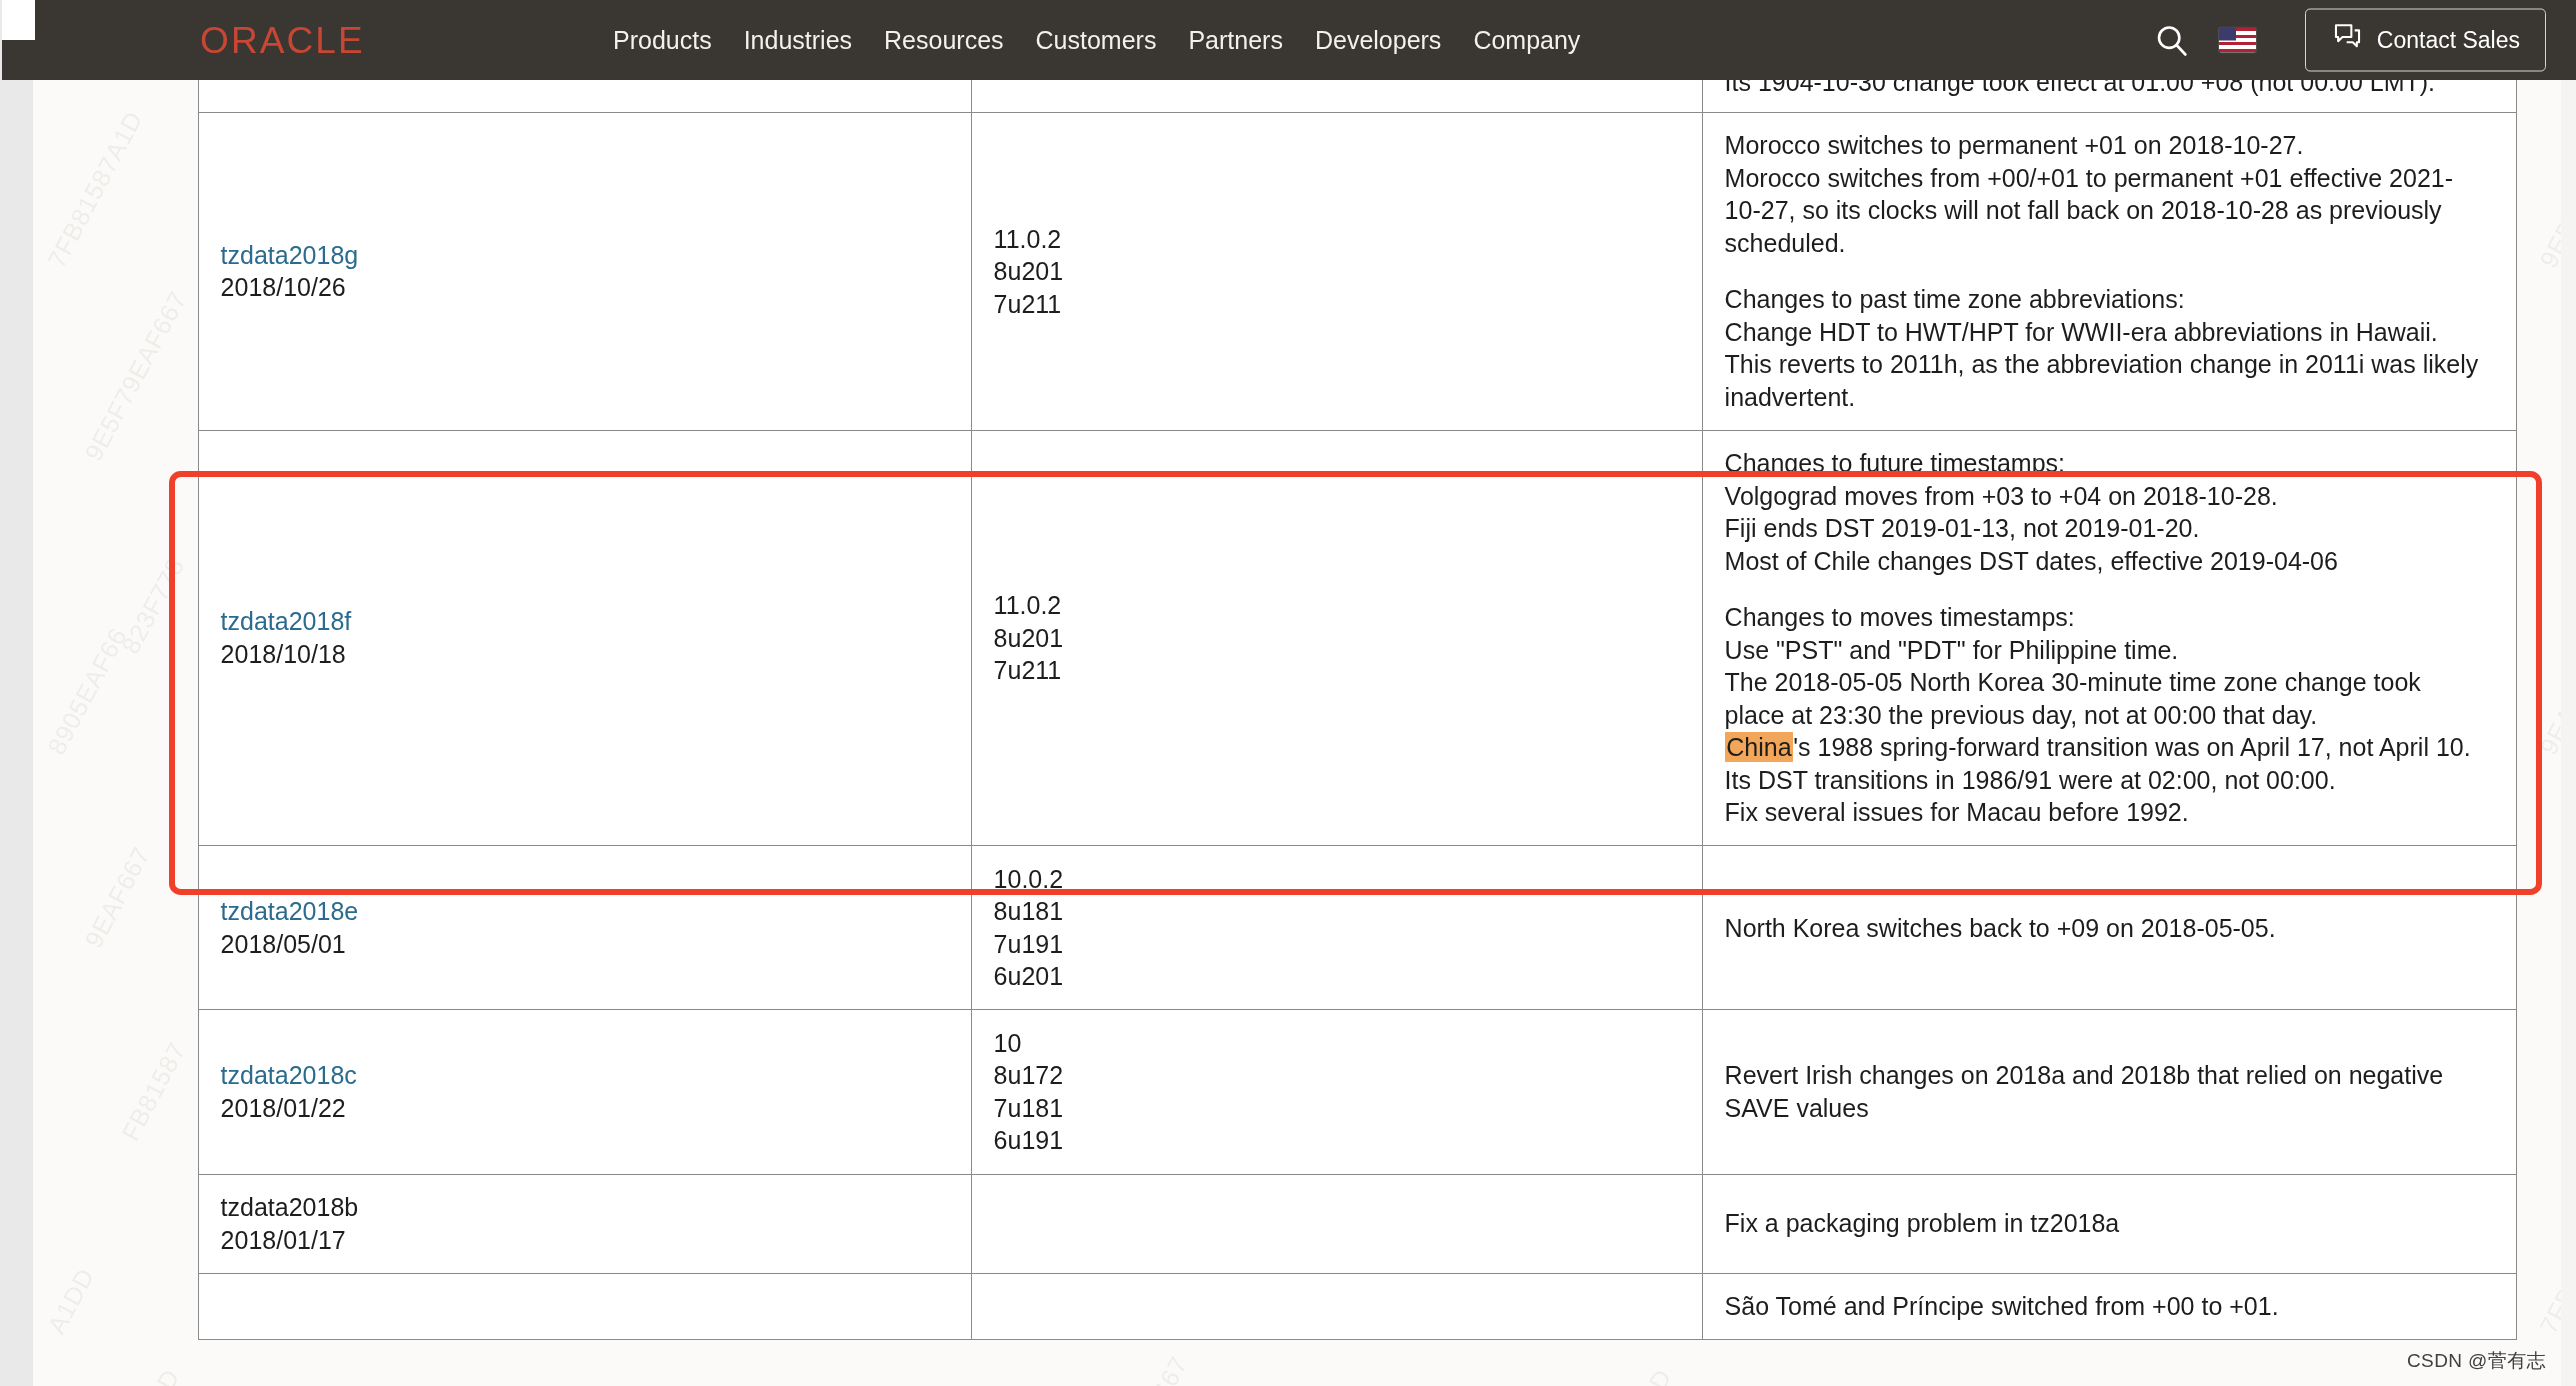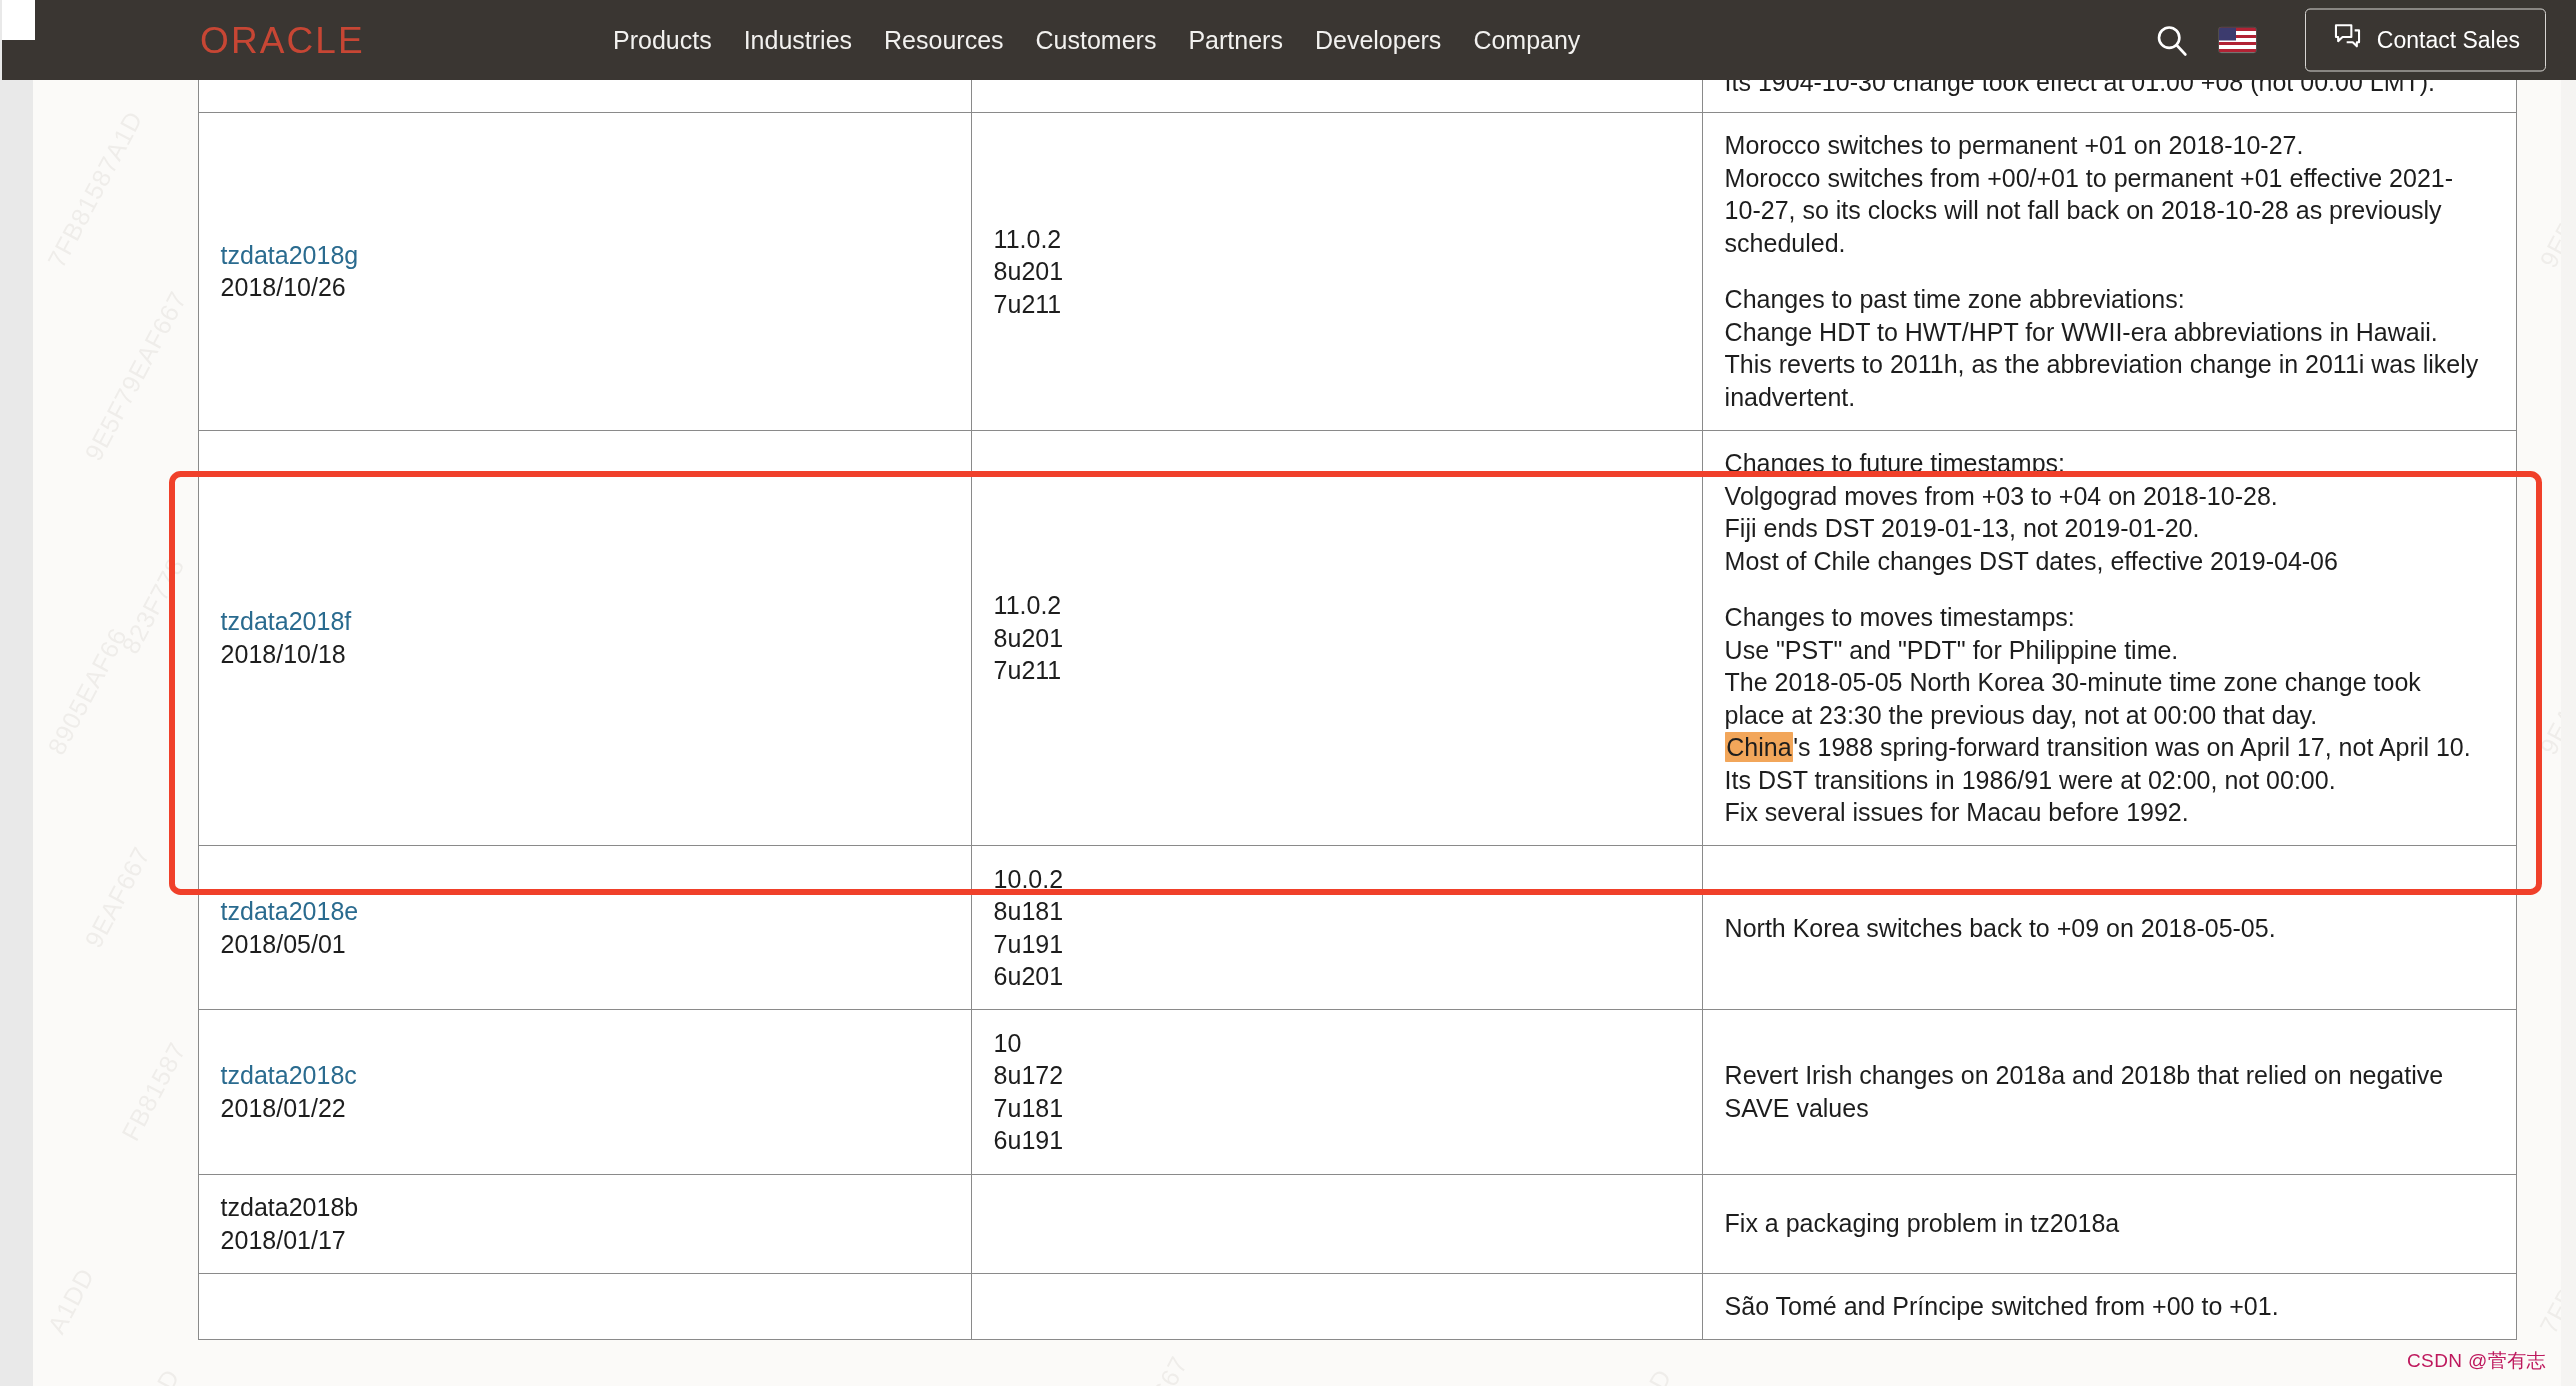--- a/index.html
+++ b/index.html
@@ -214,7 +214,7 @@
   .csdn-wm {
     position: absolute;
     right: 30px; bottom: 11.6px;
-    color: #be185d;
+    color: #404040;
     font-size: 19px;
     z-index: 35;
     letter-spacing: 0.4px;

